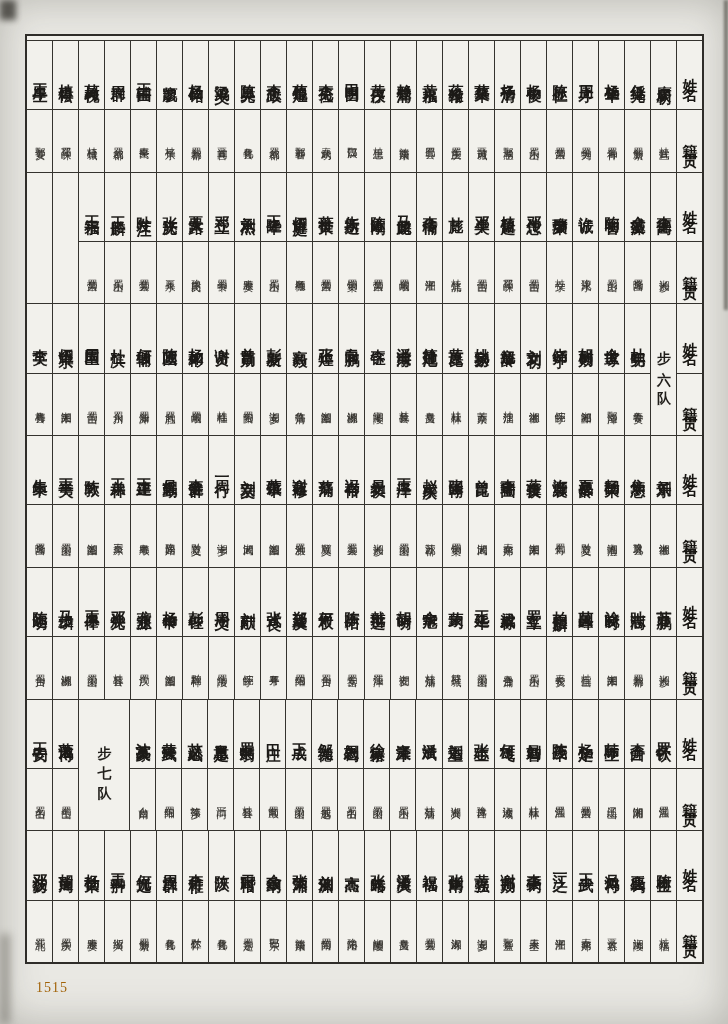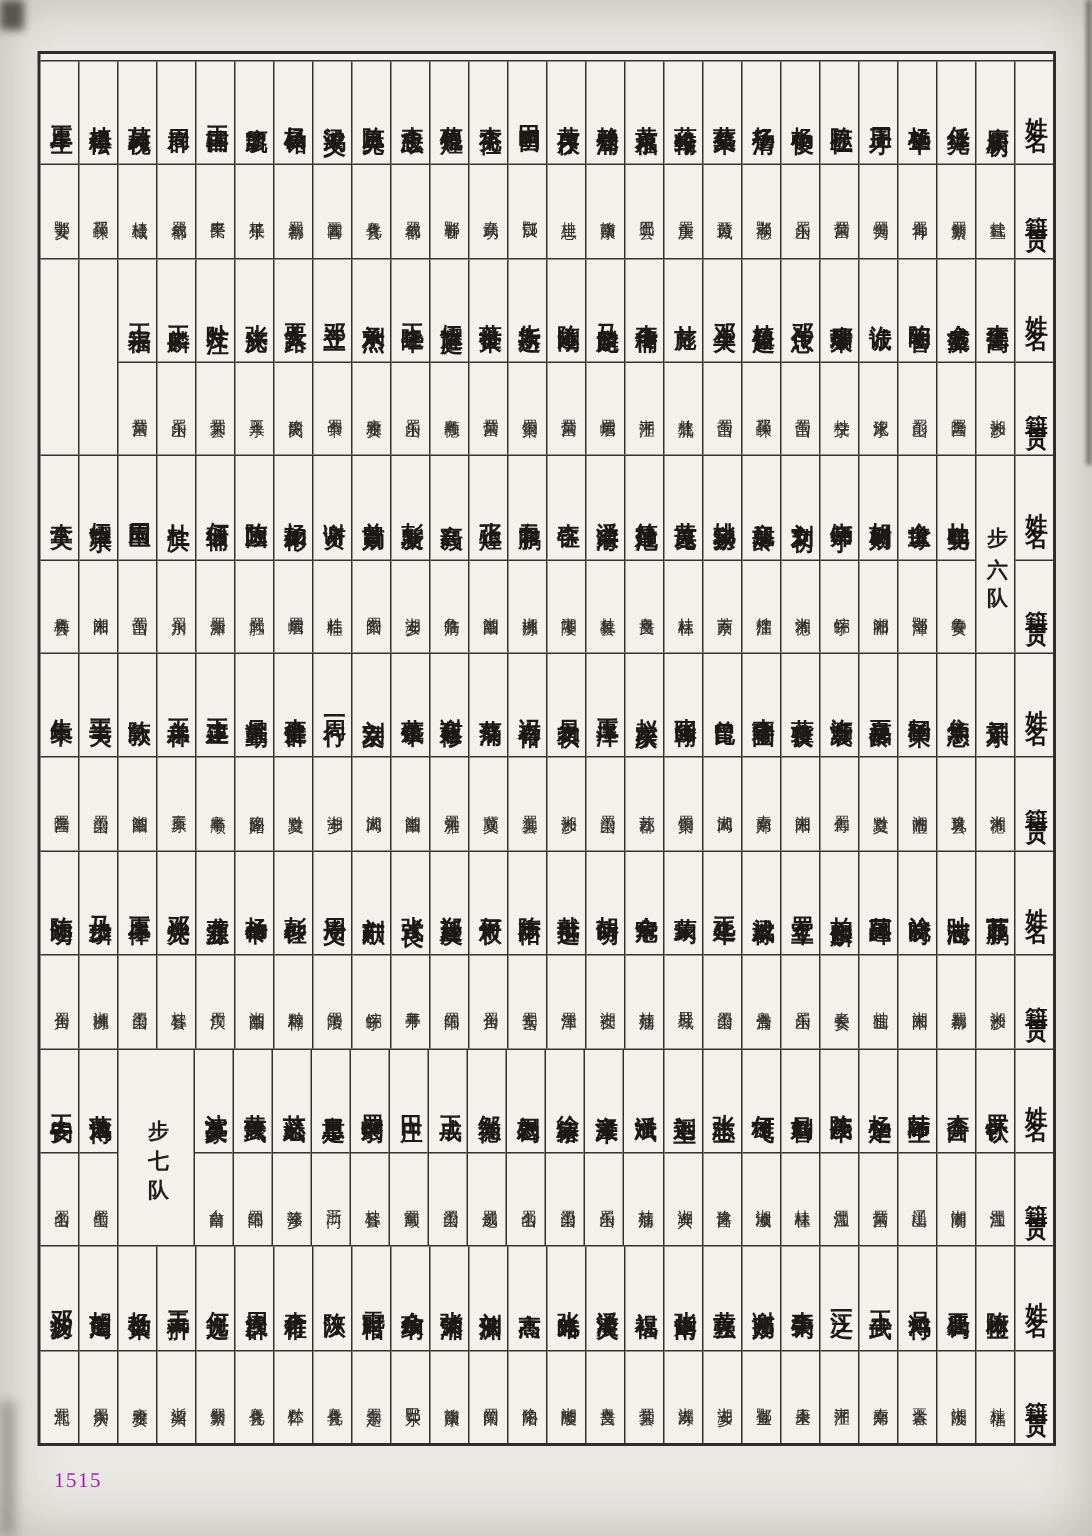--- a/index.html
+++ b/index.html
@@ -58,7 +58,7 @@
 
   .page-number {
     position:absolute; left:36px; top:980px;
-    font-size:14px; color:#a21caf; letter-spacing:1px;
+    font-size:14px; color:#a16207; letter-spacing:1px;
     font-family:"Liberation Serif","DejaVu Serif",serif;
   }
 </style>

